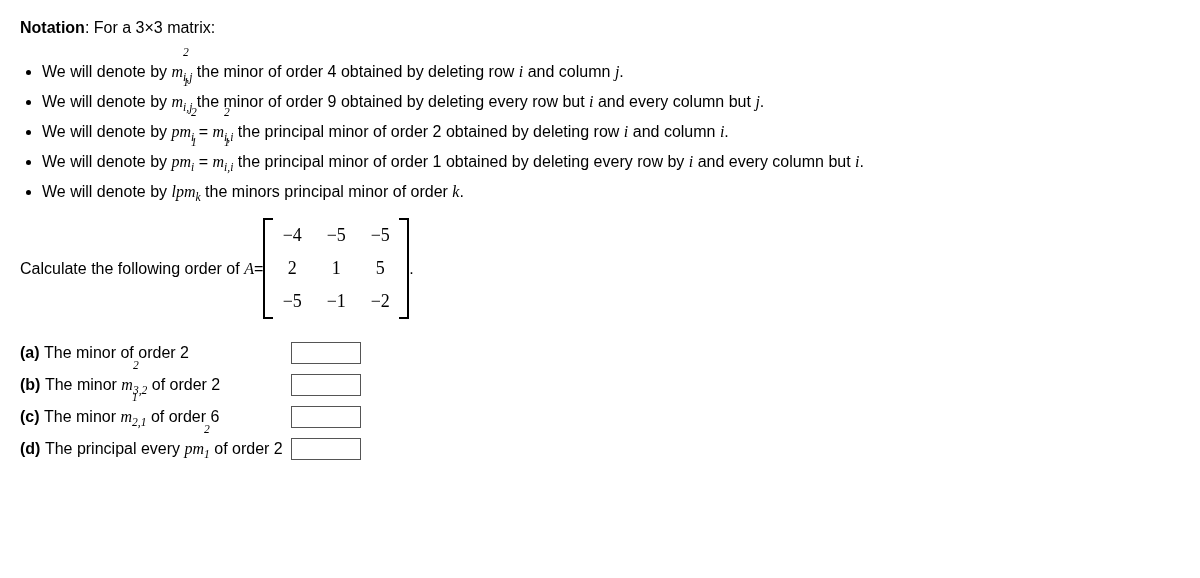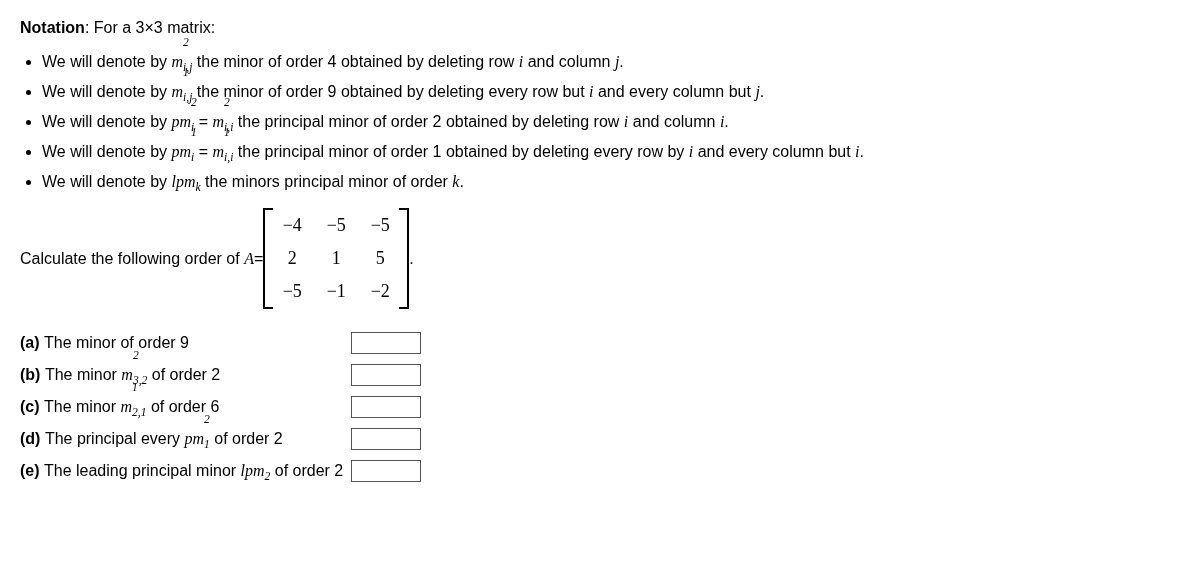--- a/index.html
+++ b/index.html
@@ -12,7 +12,7 @@
       line-height: 1.5;
     }
     .notation-header {
-      margin-bottom: 10px;
+      margin-bottom: 20px;
     }
     .notation-header b {
       font-weight: bold;

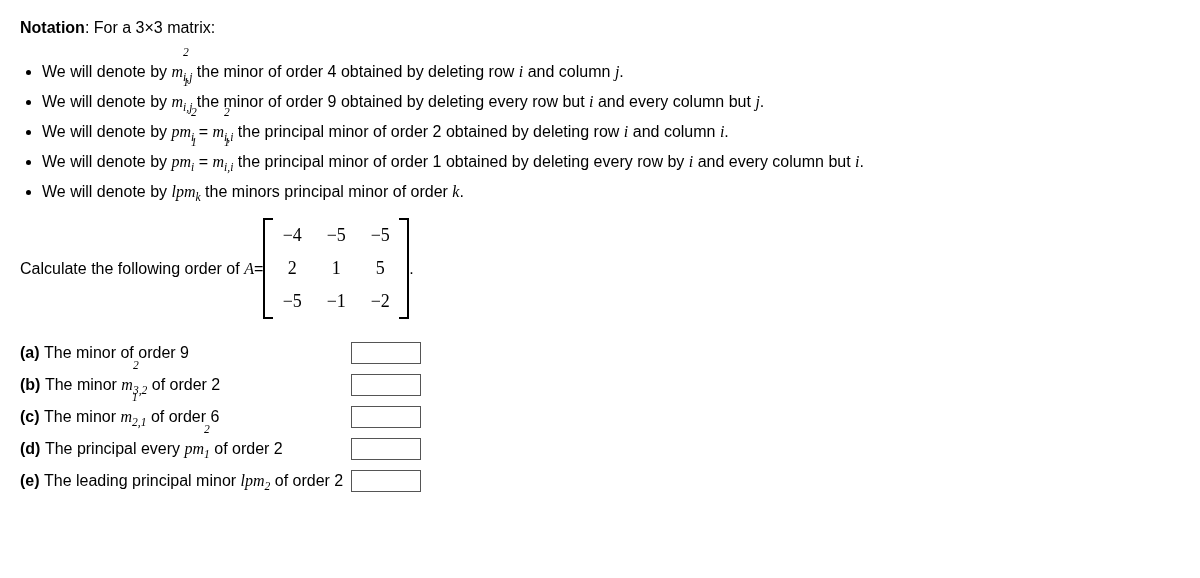--- a/index.html
+++ b/index.html
@@ -177,7 +177,7 @@
 
   <div class="qrow">
     <div class="qlabel">
-      <b>(a) </b><span>The minor of order 9</span>
+      <b>(a) </b><span>The minor of order 2</span>
     </div>
     <div class="qinput"><input type="text" style=""></div>
   </div>

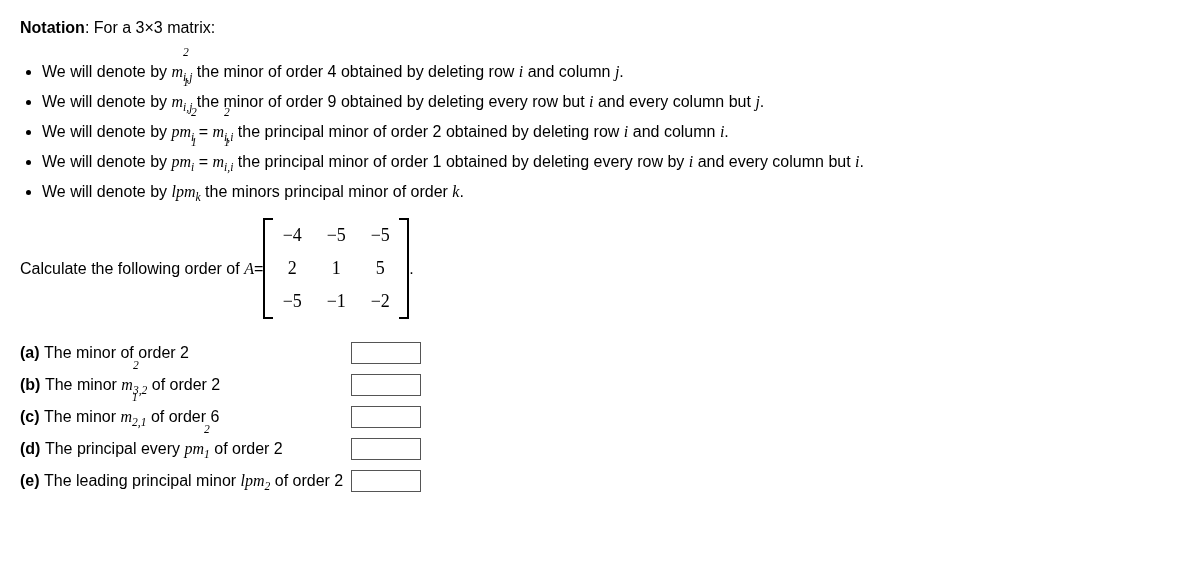--- a/index.html
+++ b/index.html
@@ -203,12 +203,6 @@
     <div class="qinput"><input type="text" style=""></div>
   </div>
 
-  <div class="qrow">
-    <div class="qlabel">
-      <b>(e) </b><span>The leading principal minor </span><span class="math-i"><span>lpm</span><sub>2</sub></span><span> of order 2</span>
-    </div>
-    <div class="qinput"><input type="text" style=""></div>
-  </div>
 
 </div>
 

